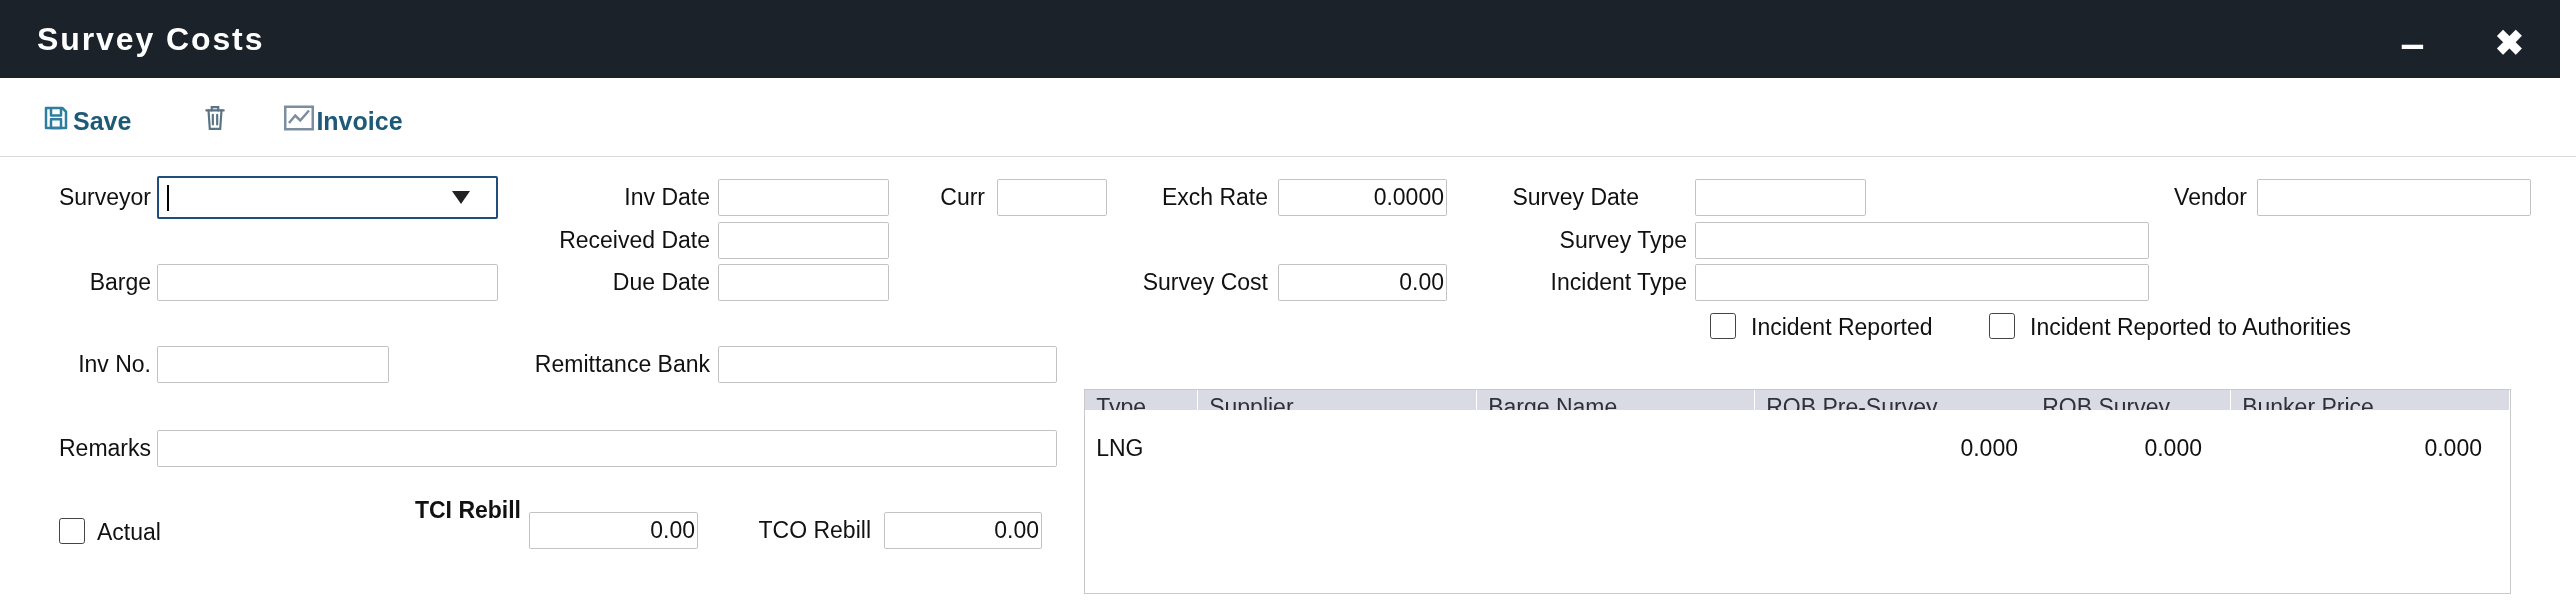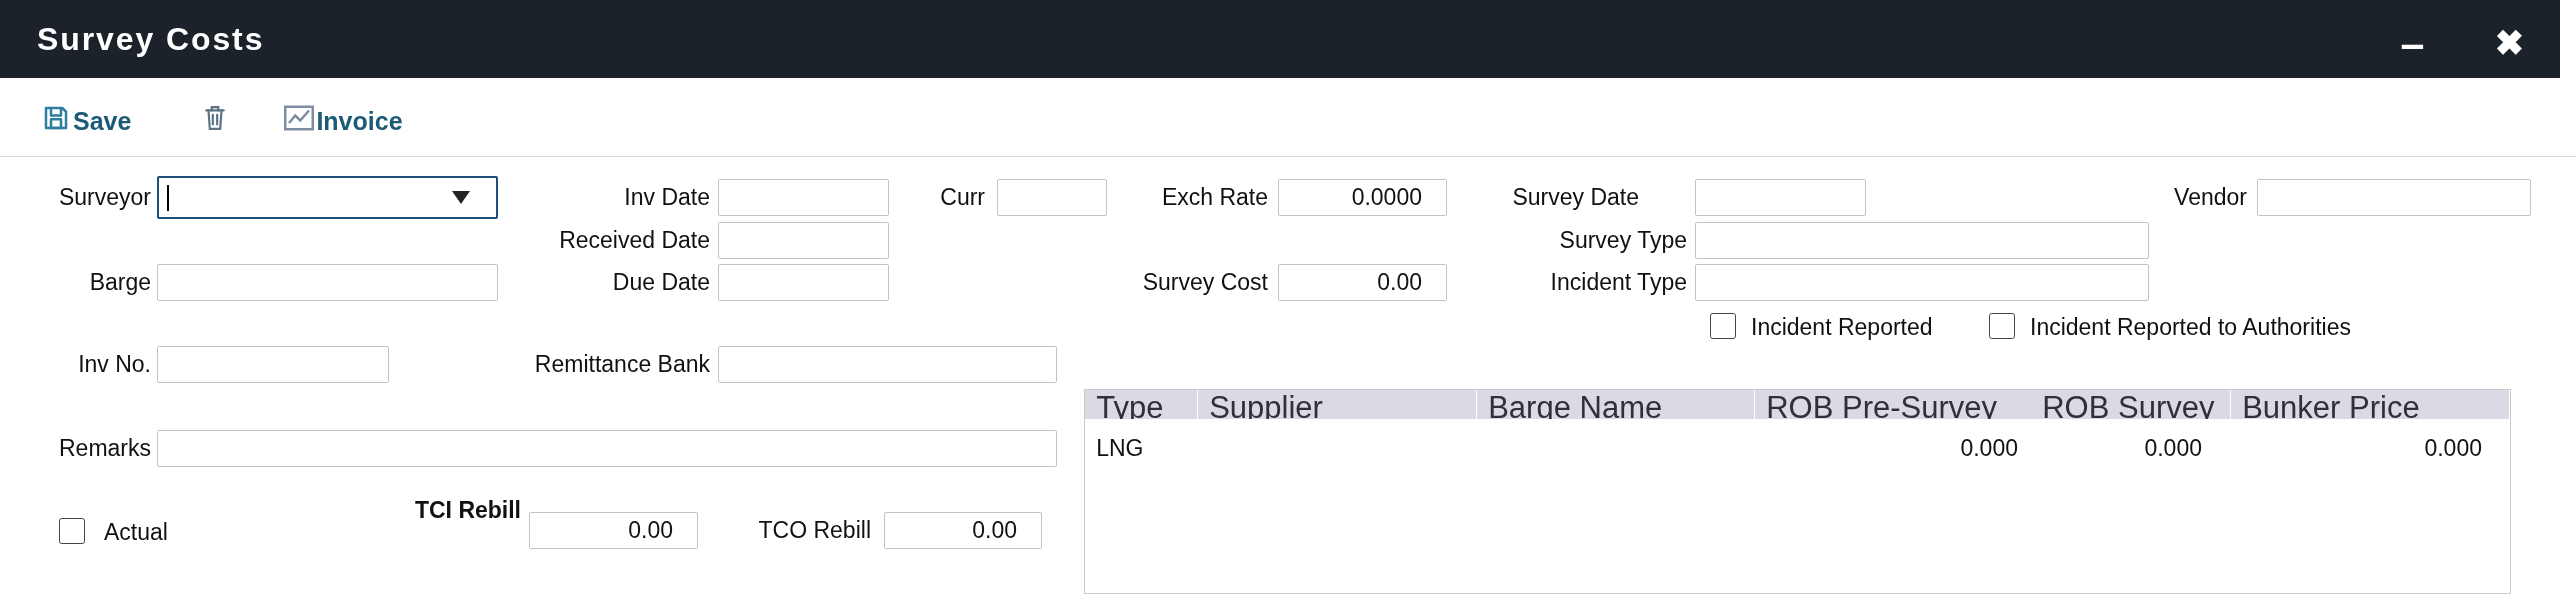--- a/index.html
+++ b/index.html
@@ -23,7 +23,7 @@
 
   
   .lbl{position:absolute;font-size:23px;color:#111;text-align:right;line-height:37px;white-space:nowrap;}
-  .inp{position:absolute;height:37px;border:0.9px solid #c3c3c3;border-radius:1.9px;font-size:23px;font-family:inherit;padding:0 24px;color:#111;background:#fff;outline:none;}
+  .inp{position:absolute;height:37px;border:0.9px solid #c3c3c3;border-radius:1.9px;font-size:23px;font-family:inherit;padding:0 2px;color:#111;background:#fff;outline:none;}
   .num{text-align:right;}
   .cb{position:absolute;width:26px;height:26px;border:1.9px solid #444;border-radius:2.8px;background:#fff;cursor:pointer;}
   .cblbl{position:absolute;font-size:23px;color:#111;line-height:32px;white-space:nowrap;}

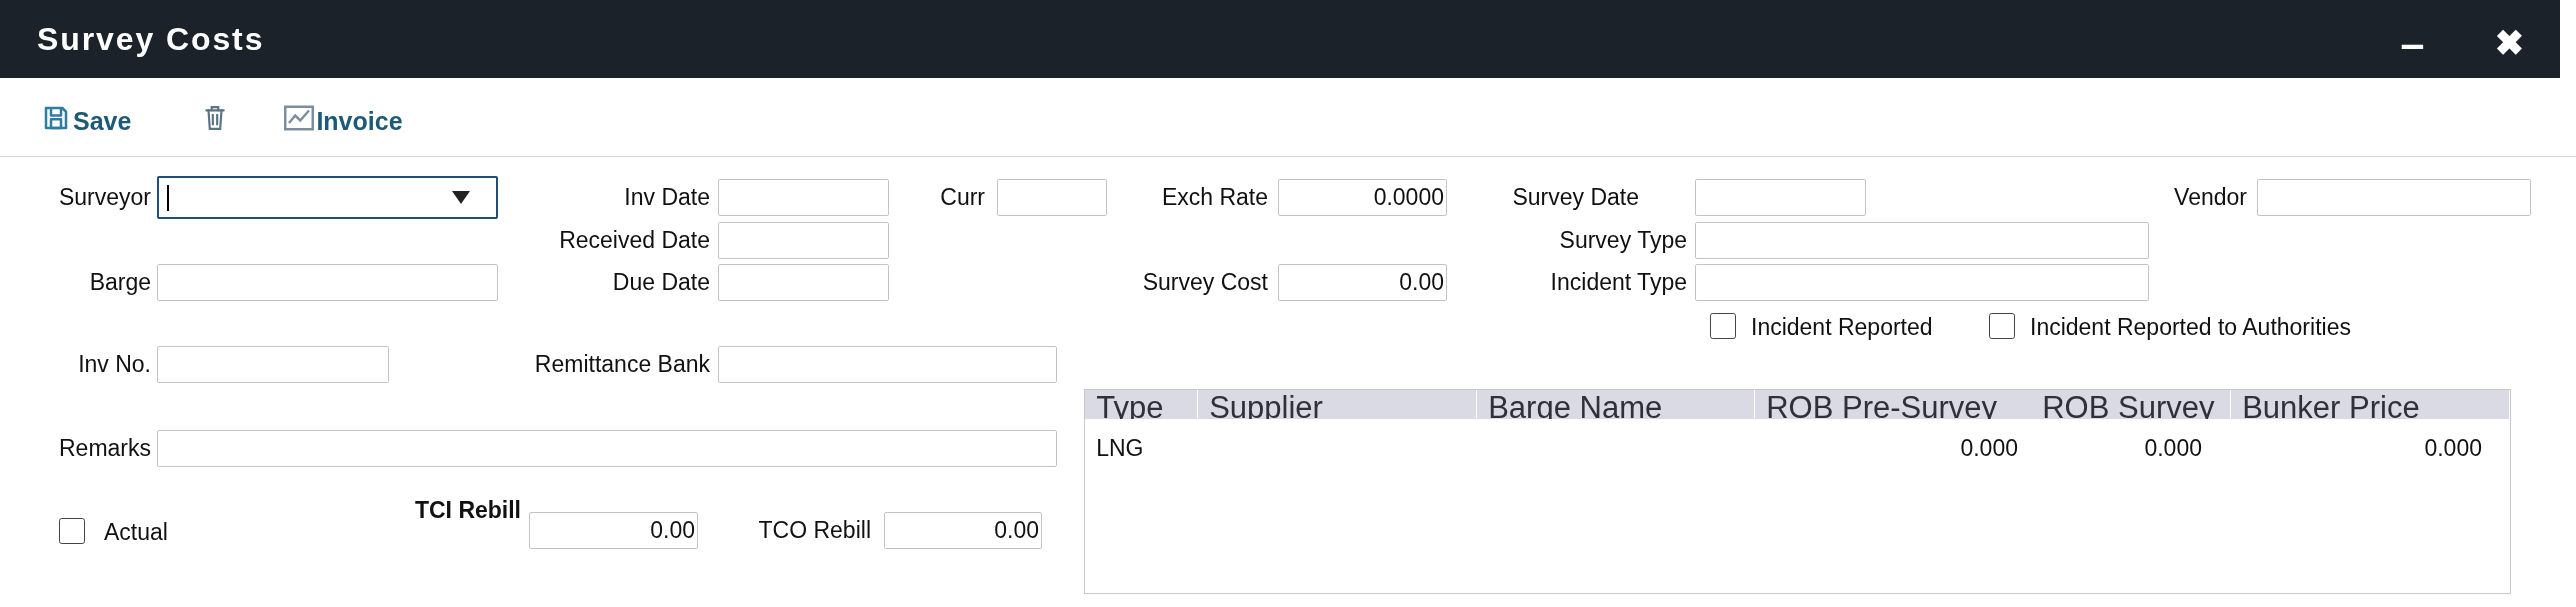--- a/index.html
+++ b/index.html
@@ -35,7 +35,7 @@
 
   
   #tbl{position:absolute;left:1084px;top:389px;width:1427px;height:205px;border:0.9px solid #c9c9c9;background:#fff;}
-  .th{position:absolute;top:0;height:29px;background:#dadae4;font-size:31px;color:#30303a;line-height:35px;padding-left:11.2px;border-right:1.9px solid #fff;overflow:hidden;white-space:nowrap;}
+  .th{position:absolute;top:0;height:20px;background:#dadae4;font-size:23px;color:#30303a;line-height:35px;padding-left:11.2px;border-right:1.9px solid #fff;overflow:hidden;white-space:nowrap;}
   .td{position:absolute;top:43px;font-size:23px;color:#111;line-height:30px;white-space:nowrap;}
 </style>
 </head>

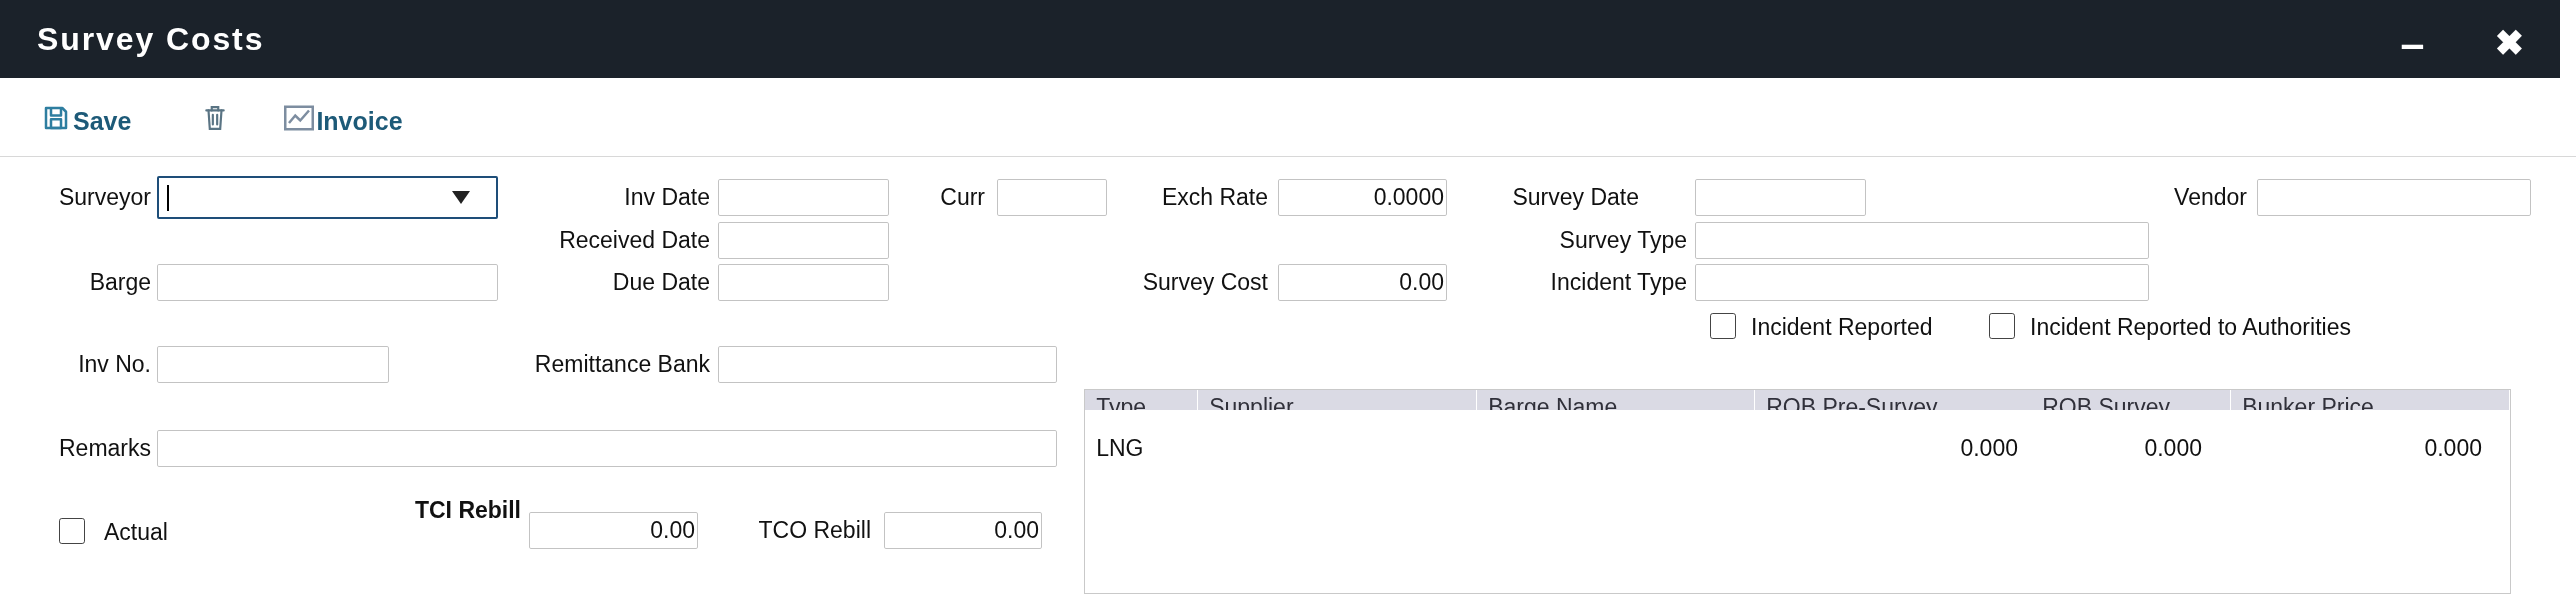--- a/index.html
+++ b/index.html
@@ -139,7 +139,7 @@
   <input class="inp" style="left: 157px; top: 430px; width: 900px;" value="">
 
   <span class="cb" style="left:59px;top:518px;"></span>
-  <span class="cblbl" style="left:104px;top:516px;">Actual</span>
+  <span class="cblbl" style="left:97px;top:516px;">Actual</span>
 
   <div class="lbl" style="left:326px;top:492px;width:195px;font-weight:bold;">TCI Rebill</div>
   <input class="inp num" style="left: 529px; top: 512px; width: 169px;" value="0.00">

